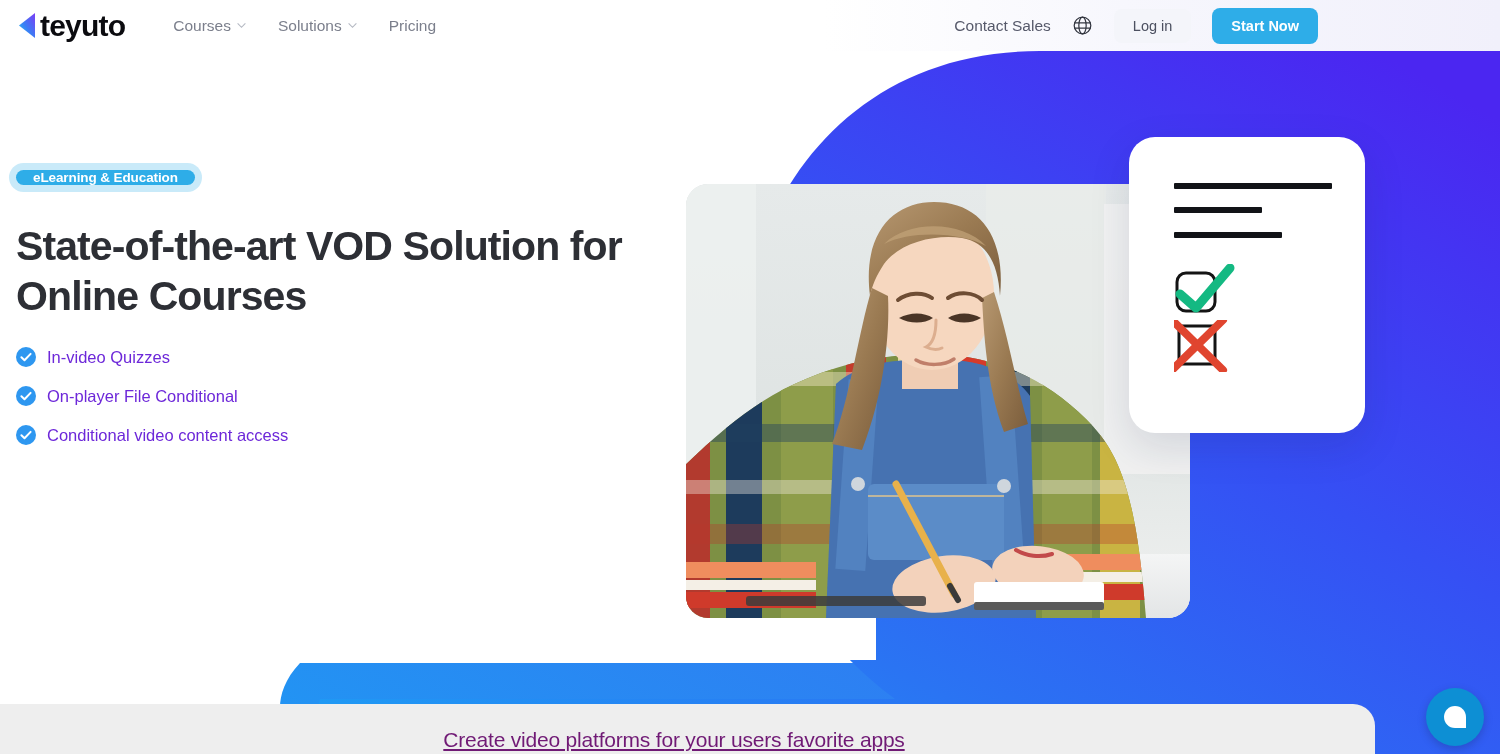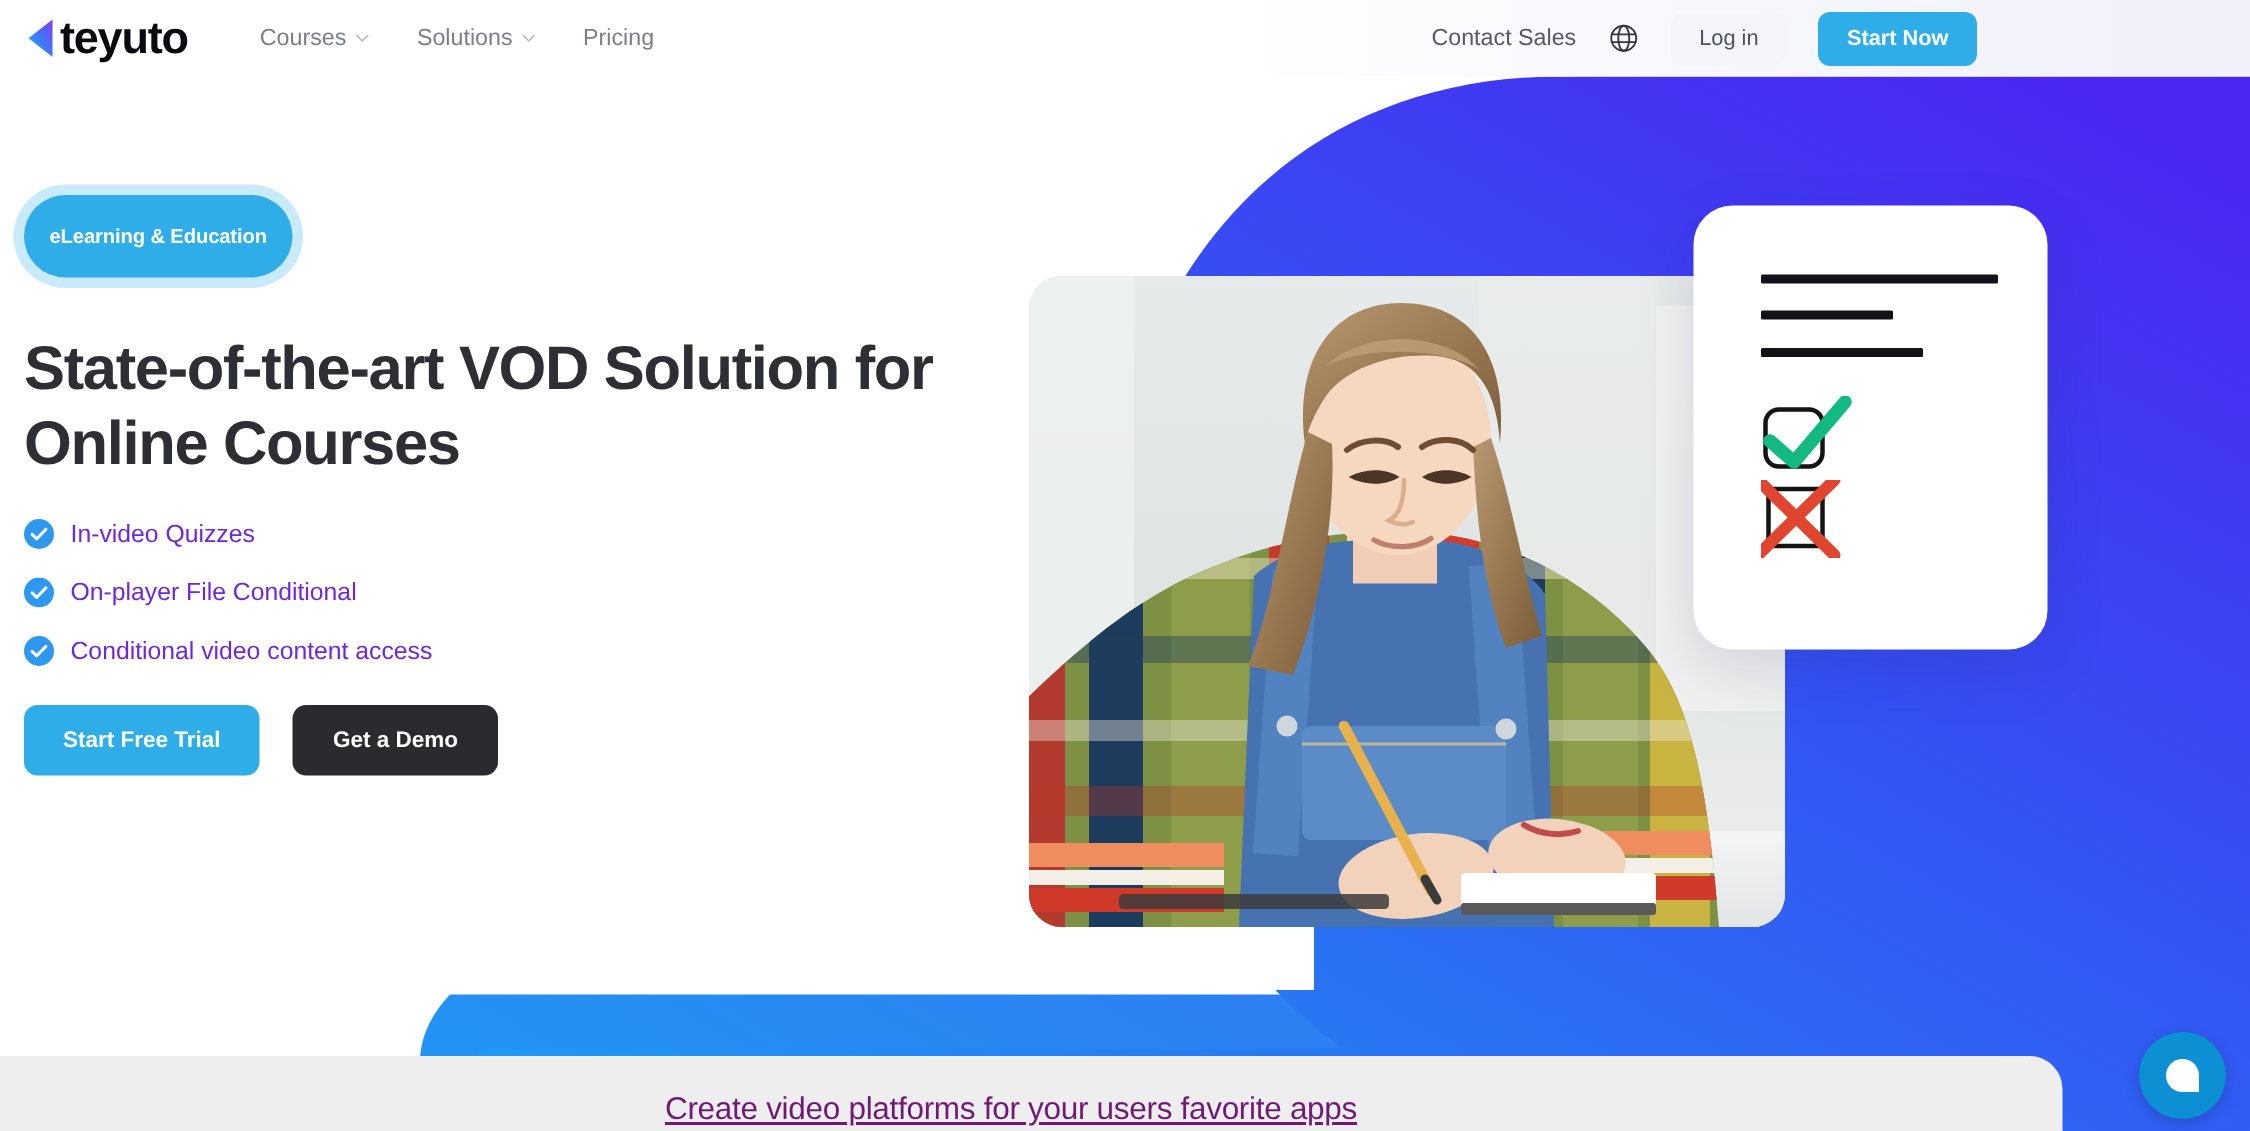--- a/index.html
+++ b/index.html
@@ -55,9 +55,10 @@
     display: inline-block; position: relative;
     background: #2eade8; color: #ffffff;
     font-size: 13.5px; font-weight: 700;
-    padding: 20px 17px; border-radius: 999px;
+    padding: 0 17px; border-radius: 999px;
     box-shadow: 0 0 0 7px rgba(46,173,232,.26);
     letter-spacing: -0.1px;
+    margin-top: 40px;
   }
   .hero-title {
     margin-top: 36px;

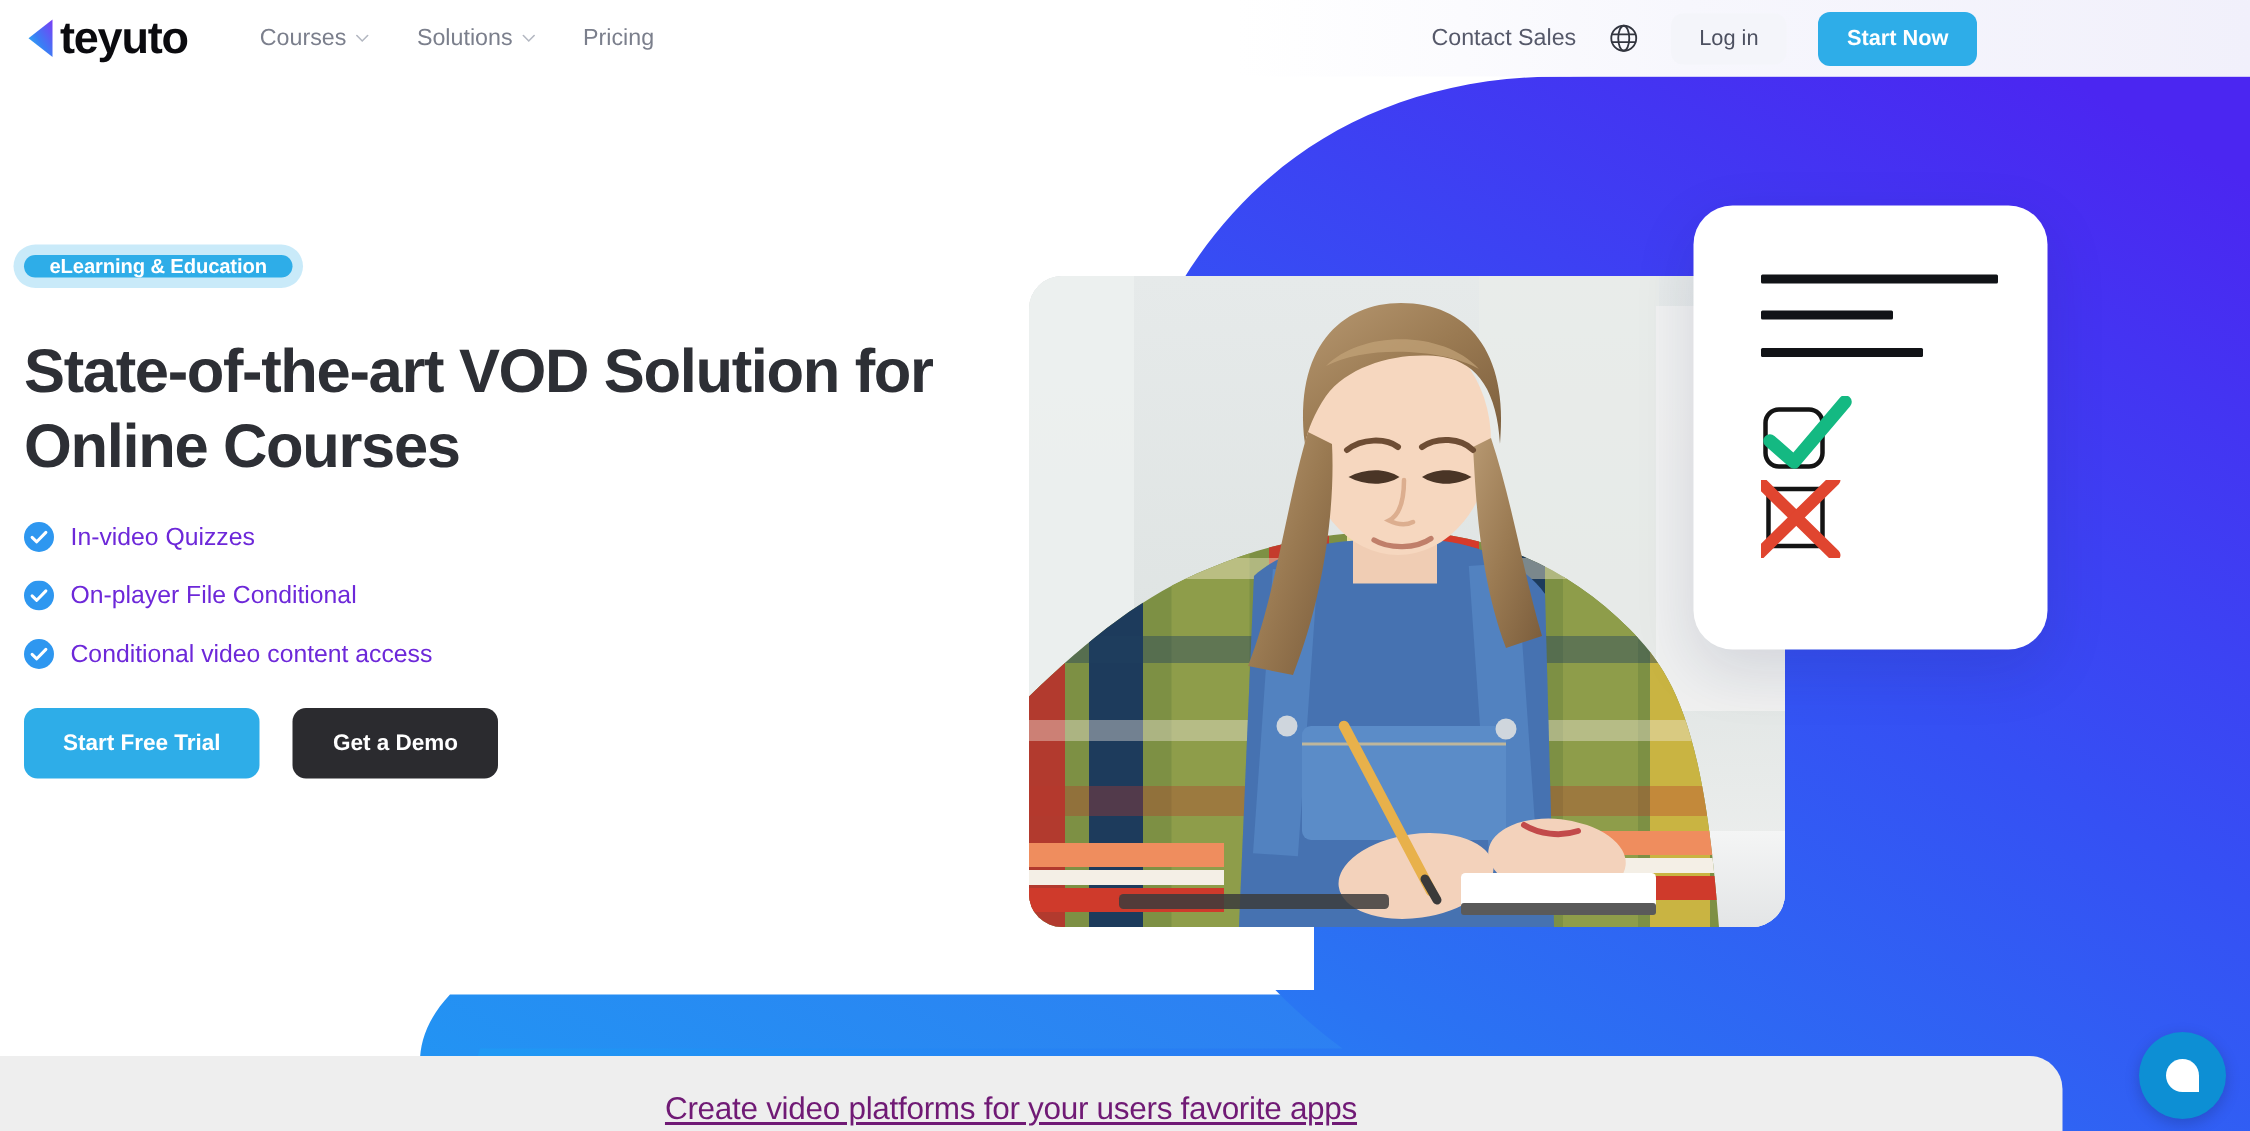--- a/index.html
+++ b/index.html
@@ -376,10 +376,6 @@
       </div>
     </div>
 
-    <div class="cta-row">
-      <button class="btn-trial">Start Free Trial</button>
-      <button class="btn-demo">Get a Demo</button>
-    </div>
   </div>
 
   <div class="bottom-panel"></div>

